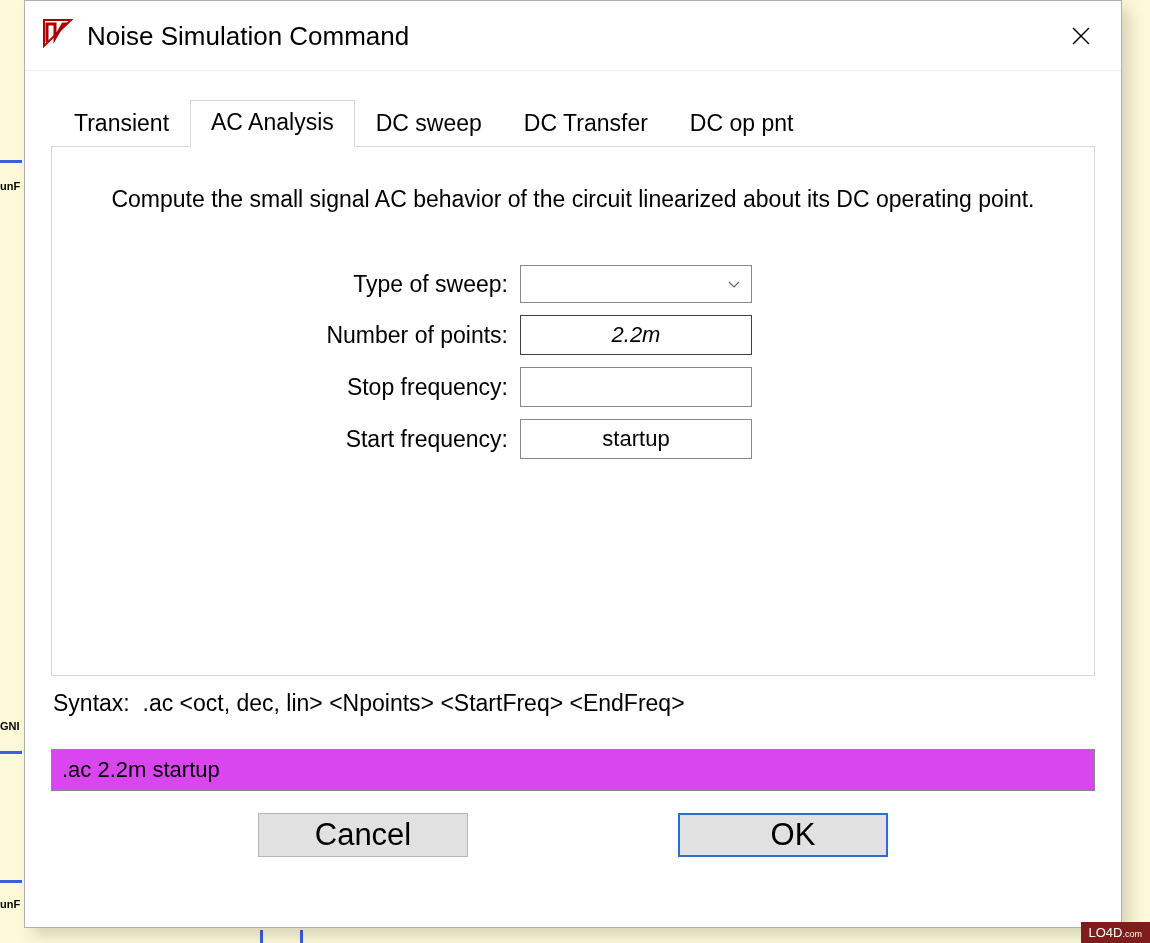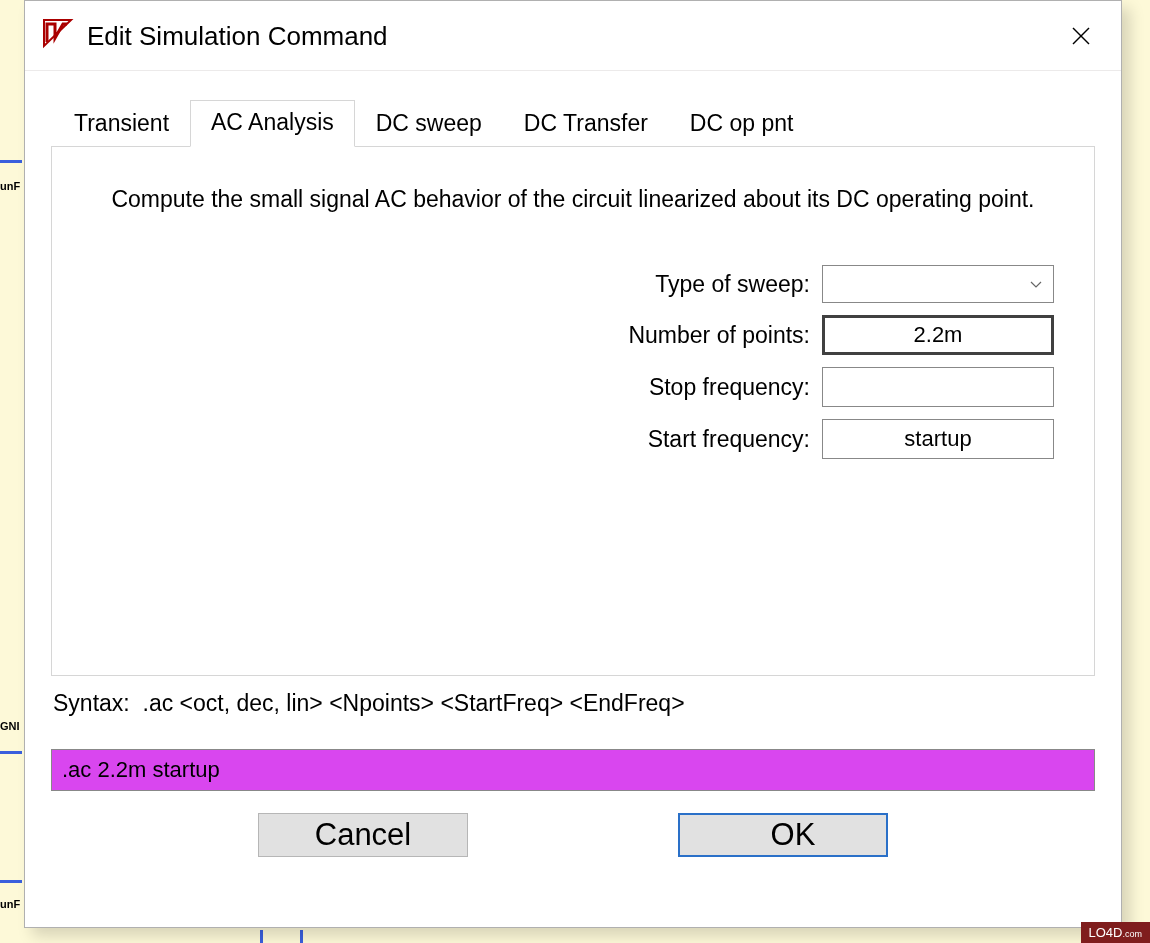--- a/index.html
+++ b/index.html
@@ -188,7 +188,7 @@
         <path d="M6,26 L6,8 L14,8 L14,22 L22,8 L26,8" fill="none" stroke="#a00" stroke-width="3"></path>
       </svg>
     </span>
-    <div class="titlebar-title">Edit Simulation Command</div>
+    <div class="titlebar-title">Noise Simulation Command</div>
     <div class="close-btn">
       <svg viewBox="0 0 20 20">
         <line x1="2" y1="2" x2="18" y2="18" stroke="#000" stroke-width="1.5"></line>

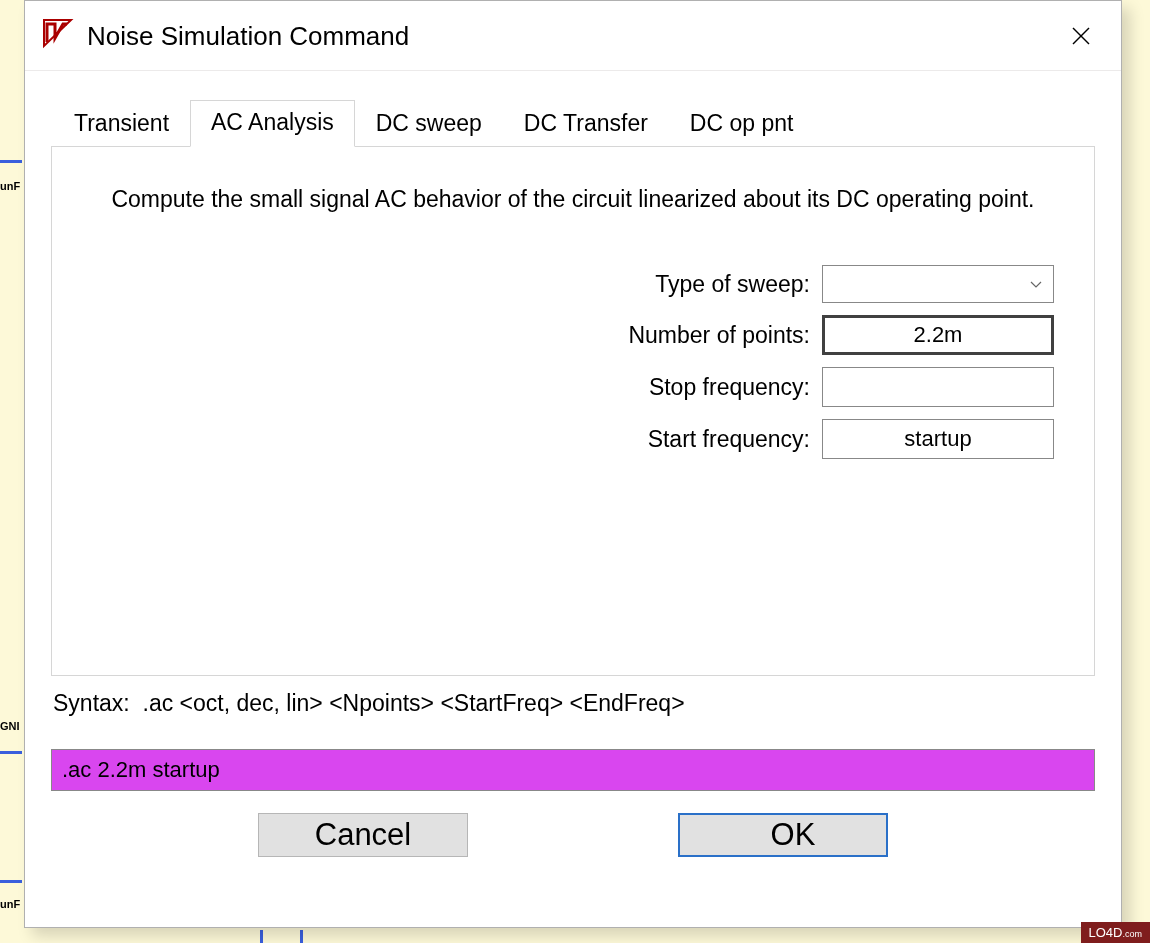--- a/index.html
+++ b/index.html
@@ -88,7 +88,7 @@
       color: #000;
       padding: 0 10px 50px 10px;
     }
-    .form-rows { display: flex; flex-direction: column; gap: 12px; align-items: flex-end; }
+    .form-rows { display: flex; flex-direction: column; gap: 12px; align-items: flex-start; }
     .form-row {
       display: flex;
       align-items: center;

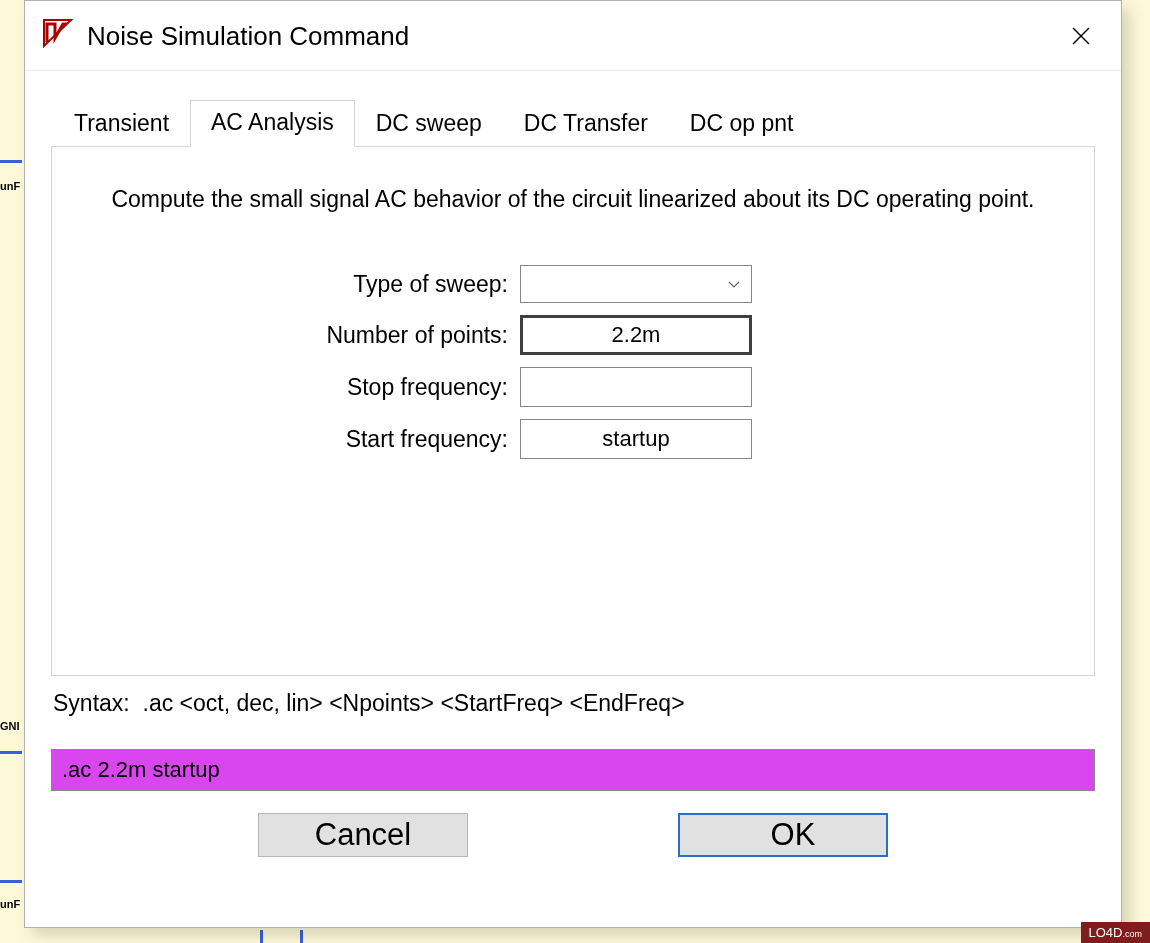--- a/index.html
+++ b/index.html
@@ -121,7 +121,7 @@
       outline: none;
       background: #fff;
     }
-    .text-input.focused { border: 3px solid #404040; }
+    .text-input.focused { border: 1px solid #404040; font-style: italic; }
     .syntax-row {
       font-size: 23px;
       color: #000;

